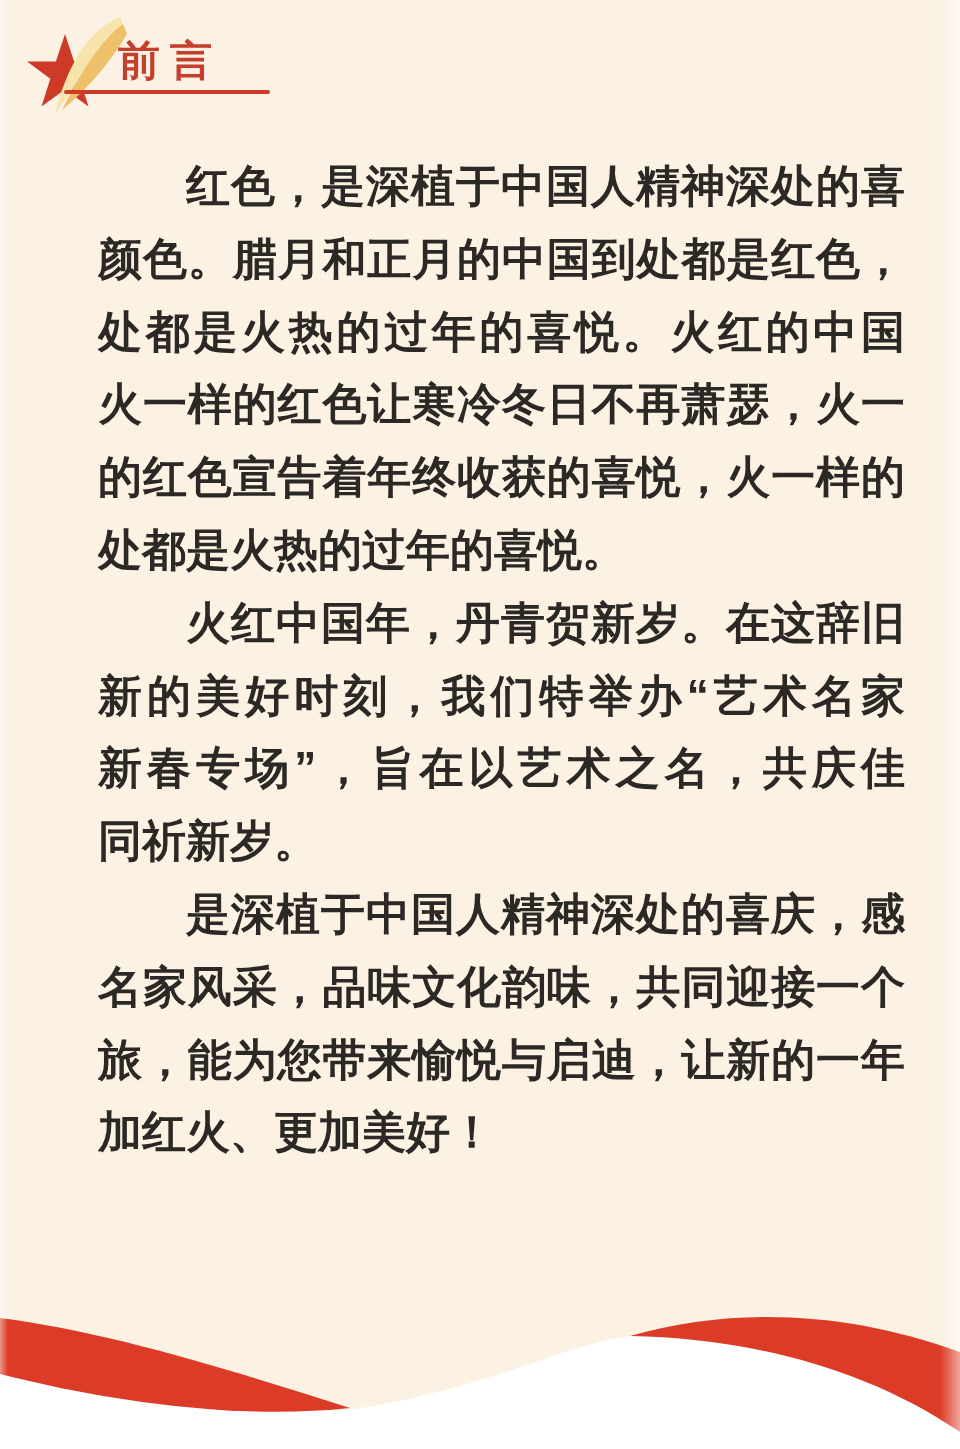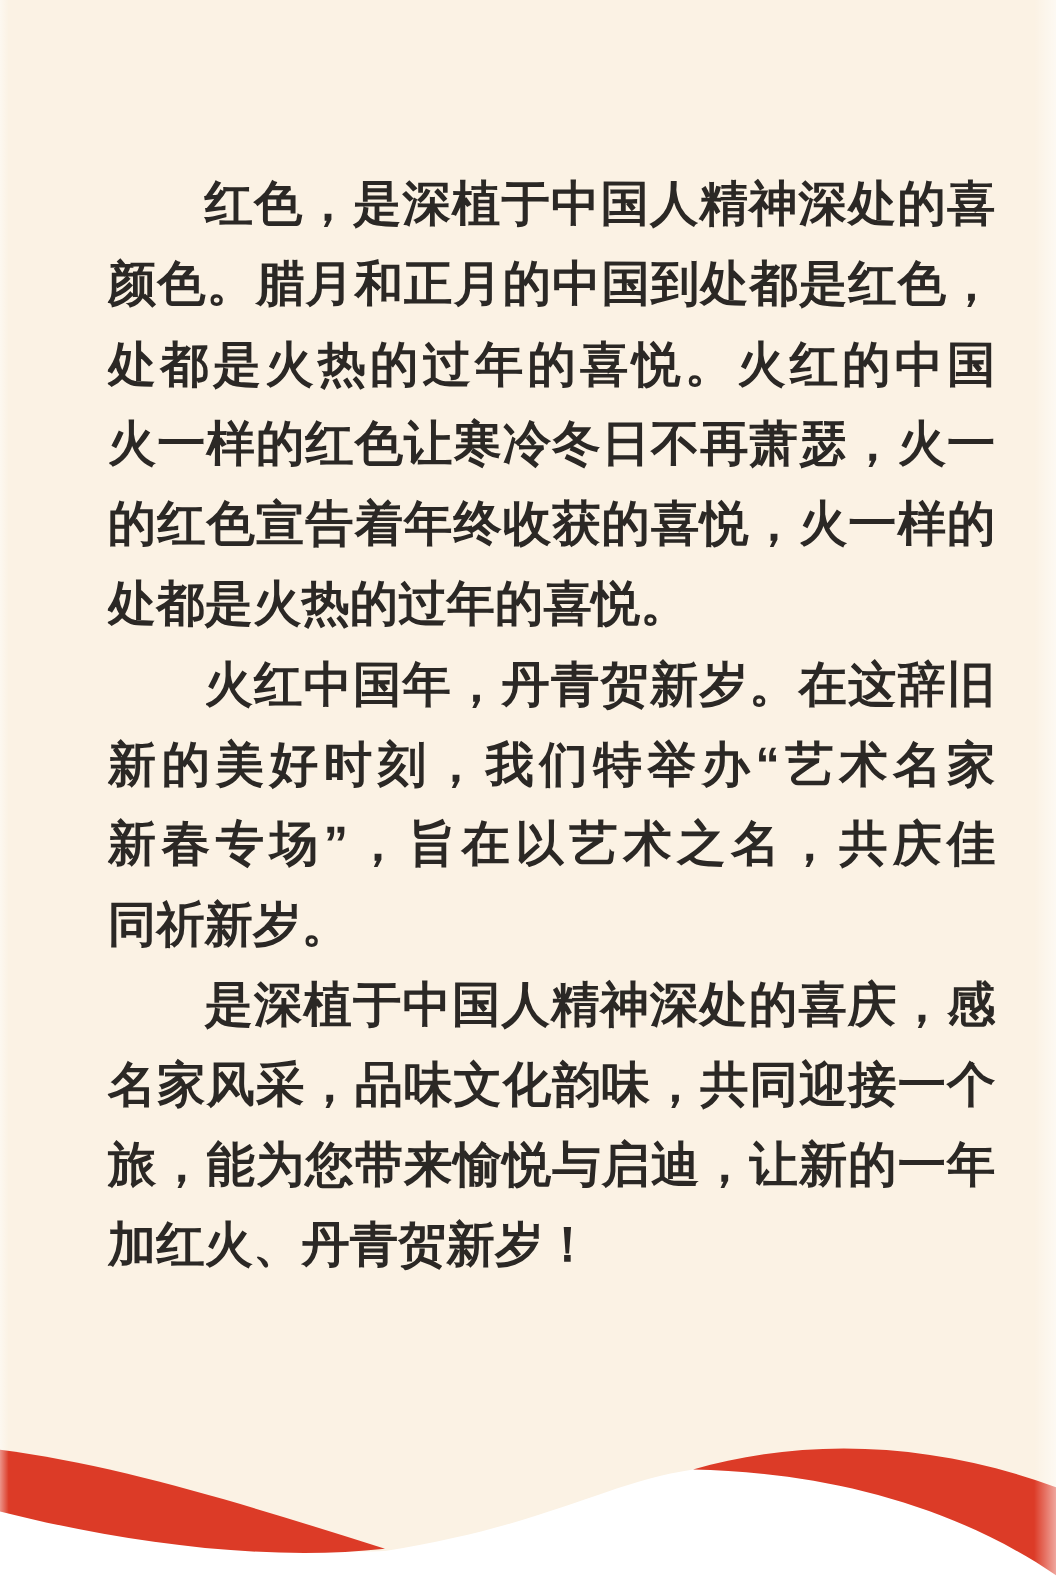--- a/index.html
+++ b/index.html
@@ -101,6 +101,15 @@
 
 <div class="page">
 
+  <div class="header">
+    <svg class="star-swoosh" viewBox="0 0 110 110" aria-hidden="true">
+      <polygon class="star" points="45,22 54.1,49.5 83,49.6 59.7,66.8 68.5,94.4 45,77.5 21.5,94.4 30.3,66.8 7,49.6 35.9,49.5"></polygon>
+      <path class="swoosh-light" d="M100,5 C68,18 47,54 35,102 C57,70 80,38 104,15 Z"></path>
+      <path class="swoosh-deep" d="M103,12 C79,30 60,62 42,98 C68,77 91,49 107,22 Z"></path>
+    </svg>
+    <div class="page-title">前言</div>
+    <div class="title-underline"></div>
+  </div>
 
   <div class="body-text">
     <div class="para">

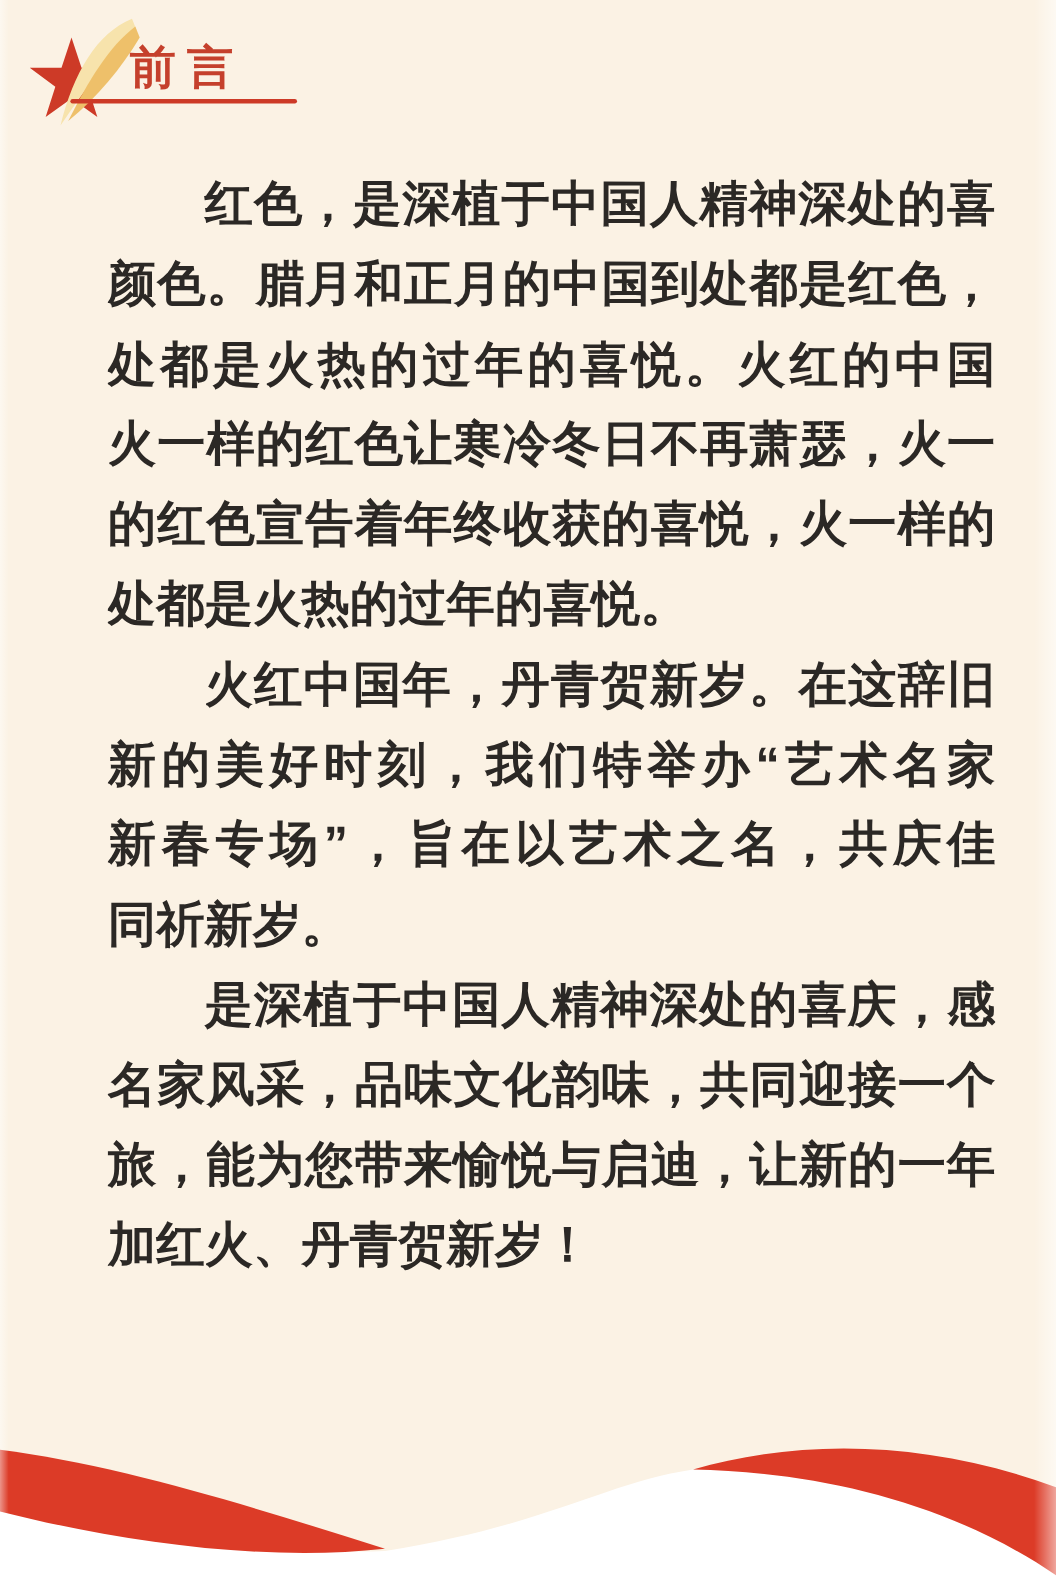--- a/index.html
+++ b/index.html
@@ -130,7 +130,7 @@
       <div class="line ind">是深植于中国人精神深处的喜庆，感受</div>
       <div class="line">名家风采，品味文化韵味，共同迎接一个充</div>
       <div class="line">旅，能为您带来愉悦与启迪，让新的一年更</div>
-      <div class="line end">加红火、丹青贺新岁！</div>
+      <div class="line end">加红火、更加美好！</div>
     </div>
   </div>
 

